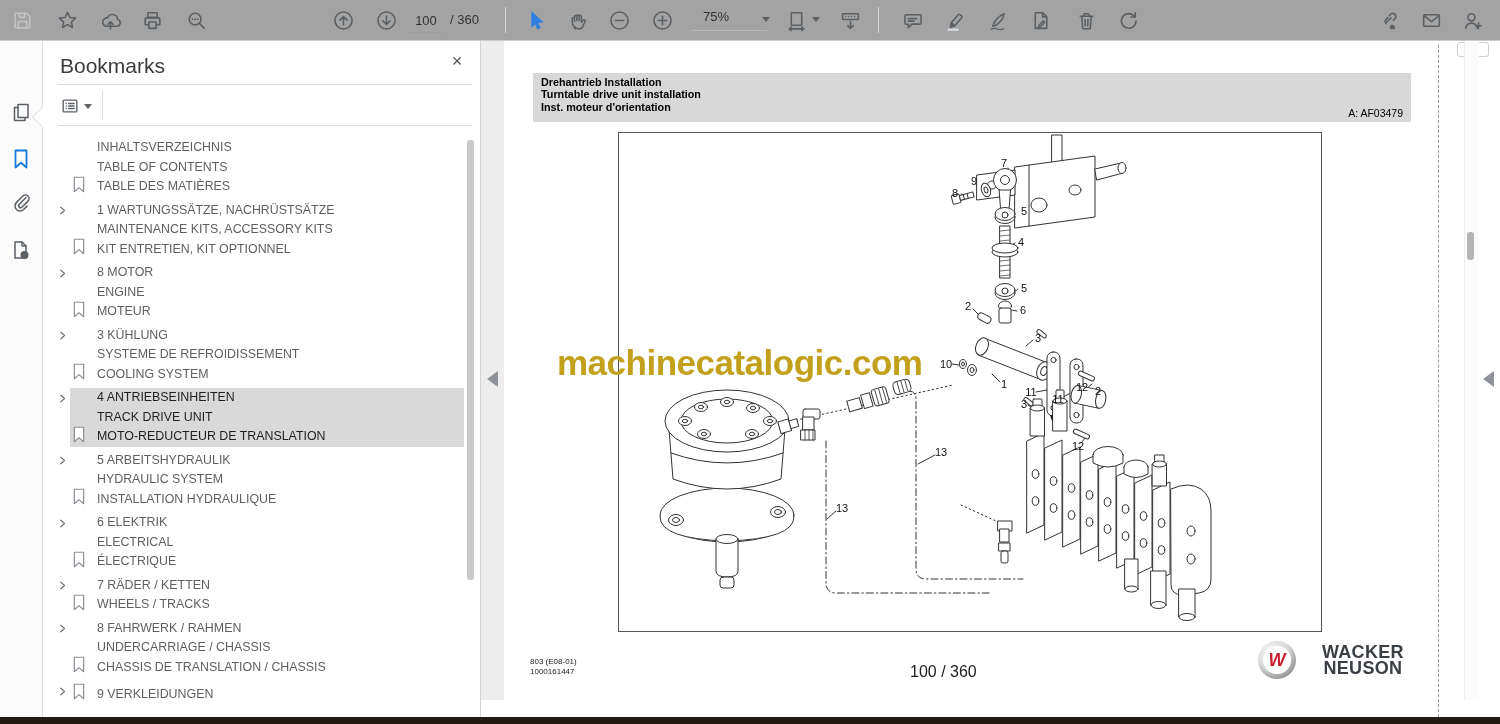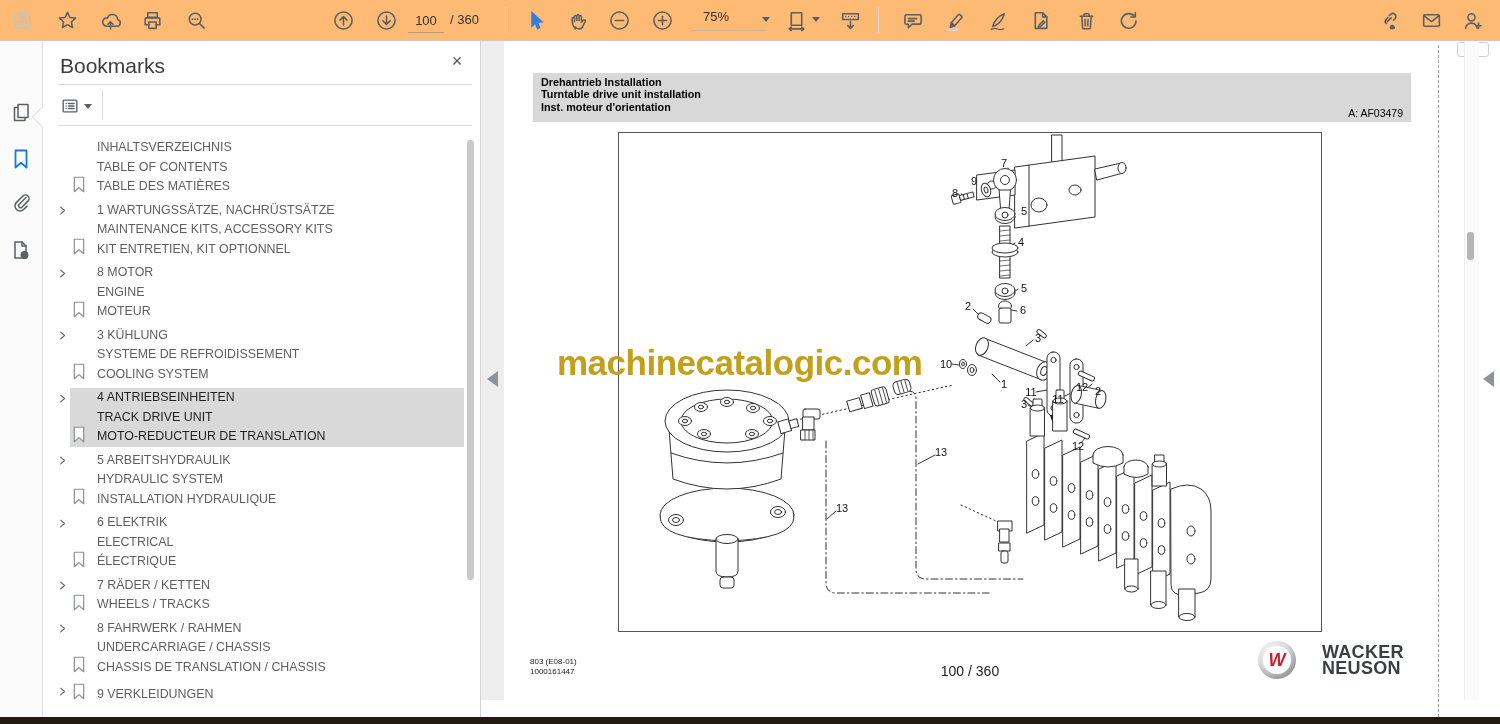--- a/index.html
+++ b/index.html
@@ -6,7 +6,7 @@
   #app{position:relative;width:1500px;height:724px;overflow:hidden;
        font-family:"Liberation Sans","DejaVu Sans",sans-serif;background:#fff;}
   
-  #toolbar{position:absolute;left:0;top:0;width:1500px;height:40px;background:#fdba74;
+  #toolbar{position:absolute;left:0;top:0;width:1500px;height:40px;background:#a3a3a3;
            border-bottom:1px solid #cccccc;z-index:30;}
   .tbtn{position:absolute;top:5px;width:30px;height:30px;display:flex;align-items:center;
         justify-content:center;border-radius:3px;}

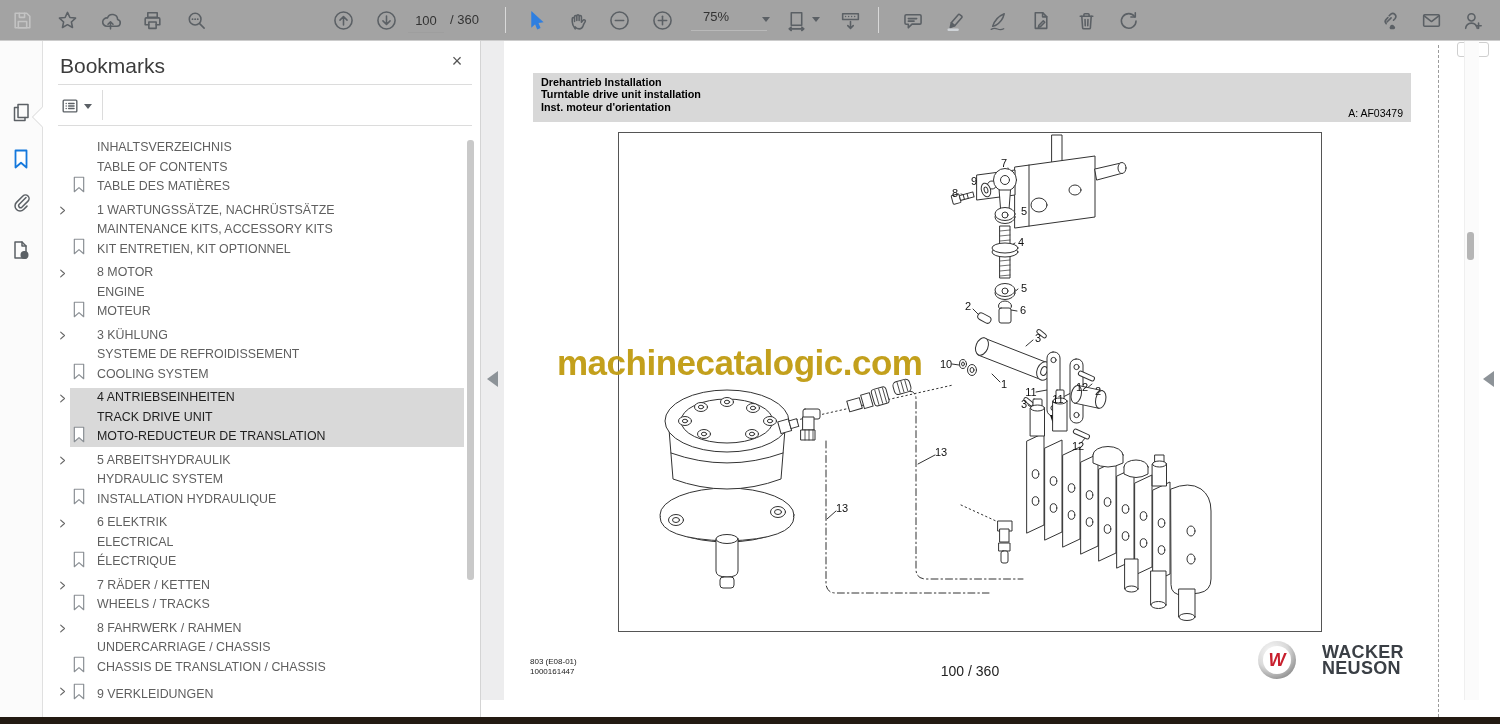--- a/index.html
+++ b/index.html
@@ -74,7 +74,7 @@
         display:flex;align-items:center;justify-content:center;}
   #brand-inner{width:28px;height:28px;border-radius:50%;background:#fff;display:flex;align-items:center;
         justify-content:center;font-weight:bold;font-style:italic;font-size:18px;color:#c8202e;}
-  #brand-text{margin-left:26px;font-size:18px;font-weight:bold;color:#3a3f45;line-height:16px;letter-spacing:.3px;}
+  #brand-text{margin-left:26px;font-size:18px;font-weight:bold;color:#3a3f45;line-height:16px;letter-spacing:.3px;text-align:center;}
   #tile-dash{position:absolute;left:958px;top:4px;width:0;height:672px;border-left:1px dashed #9b9b9b;}
   #v-scroll-track{position:absolute;left:984px;top:0;width:14px;height:659px;background:#fbfbfb;border-left:1px solid #efefef;}
   #v-scroll-thumb{position:absolute;left:987px;top:191px;width:7px;height:28px;background:#b5b5b5;border-radius:3px;}

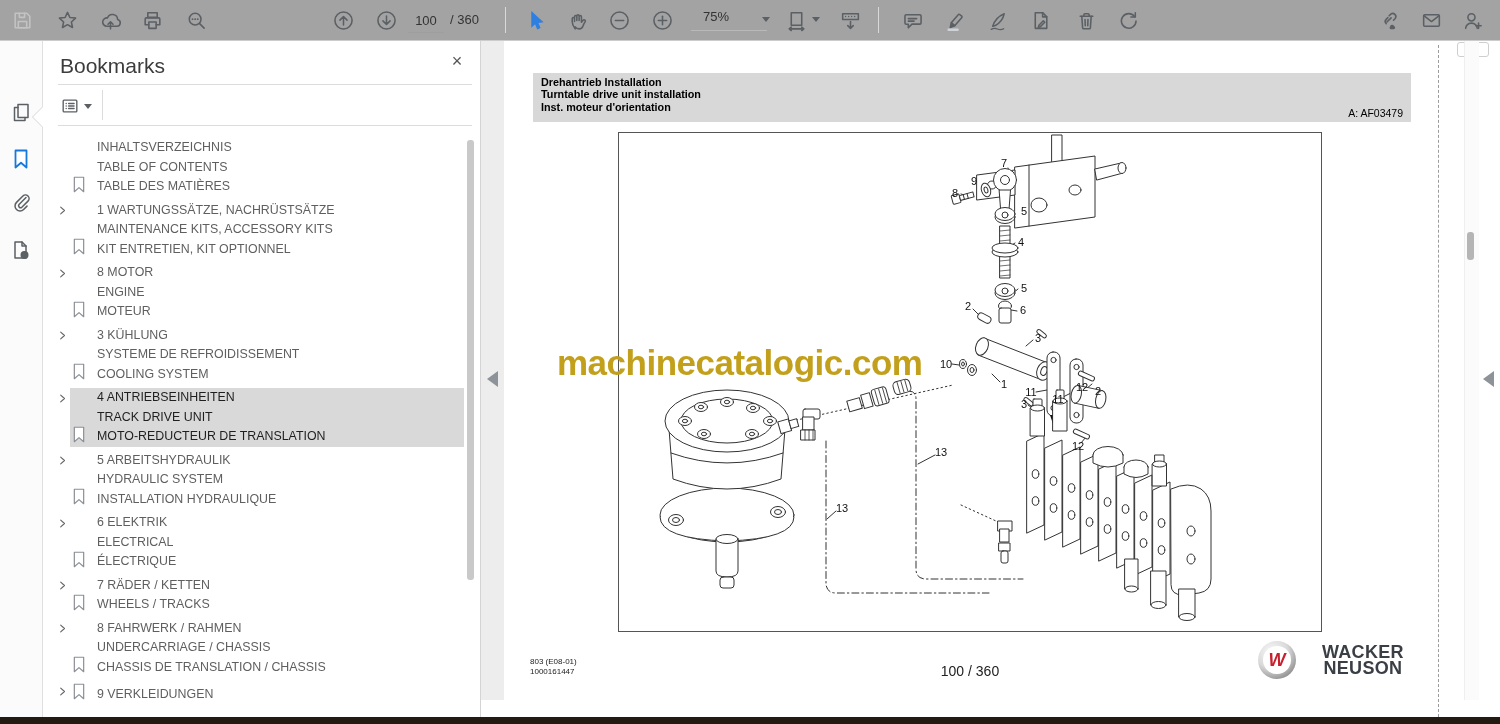--- a/index.html
+++ b/index.html
@@ -67,7 +67,7 @@
   #watermark{position:absolute;left:77px;top:302px;z-index:9;font-size:35px;font-weight:bold;
         color:#c3a01c;letter-spacing:-0.5px;white-space:nowrap;}
   #ft-codes{position:absolute;left:50px;top:616px;font-size:8px;color:#222;line-height:10px;}
-  #ft-page{position:absolute;left:430px;top:622px;width:120px;text-align:center;font-size:14px;color:#222;}
+  #ft-page{position:absolute;left:430px;top:622px;width:120px;font-size:16px;color:#222;}
   #brand{position:absolute;left:778px;top:600px;display:flex;align-items:center;}
   #brand-circle{width:38px;height:38px;border-radius:50%;
         background:radial-gradient(circle at 35% 28%,#f7f7f7 0%,#d9d9d9 45%,#9a9a9a 75%,#6f6f6f 100%);

